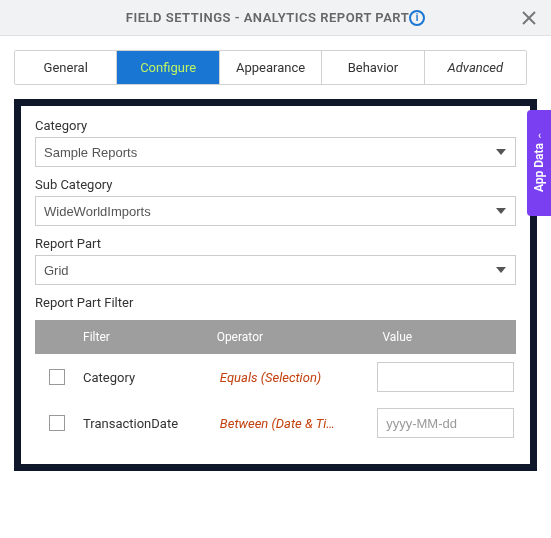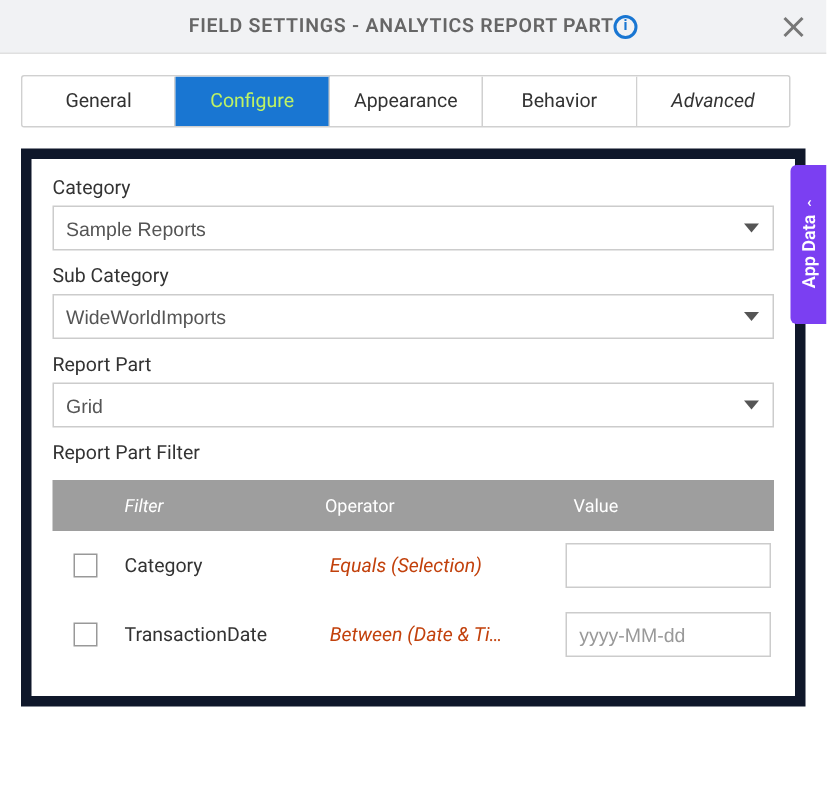--- a/index.html
+++ b/index.html
@@ -22,7 +22,7 @@
 .section-title { font-size: 13px; color: #333; margin: 10px 0 10px 0; }
 .filter-header { display: flex; background: #9e9e9e; color: #fff; font-size: 12px; height: 34px; align-items: center; }
 .filter-header .col-chk { width: 44px; }
-.filter-header .col-filter { flex: 1.1; padding-left: 4px; font-style: italic; }
+.filter-header .col-filter { flex: 1.1; padding-left: 4px; }
 .filter-header .col-op { flex: 1.2; }
 .filter-header .col-val { flex: 1.1; text-align: left; padding-left: 20px;}
 .filter-row { display: flex; align-items: center; height: 46px; }

